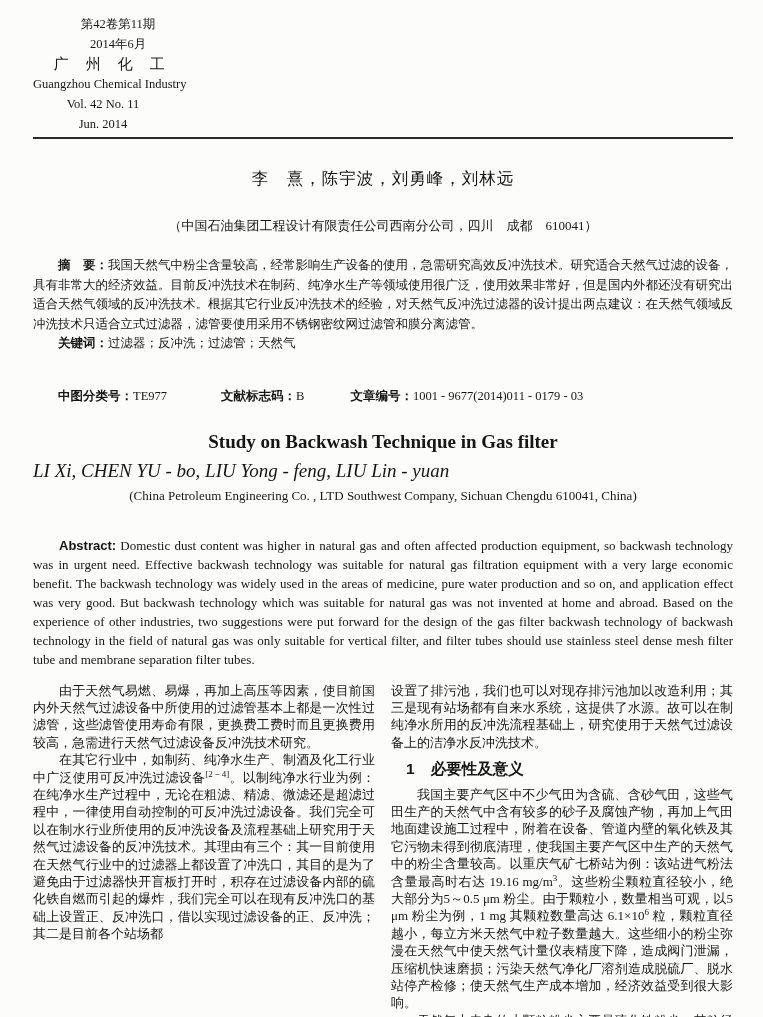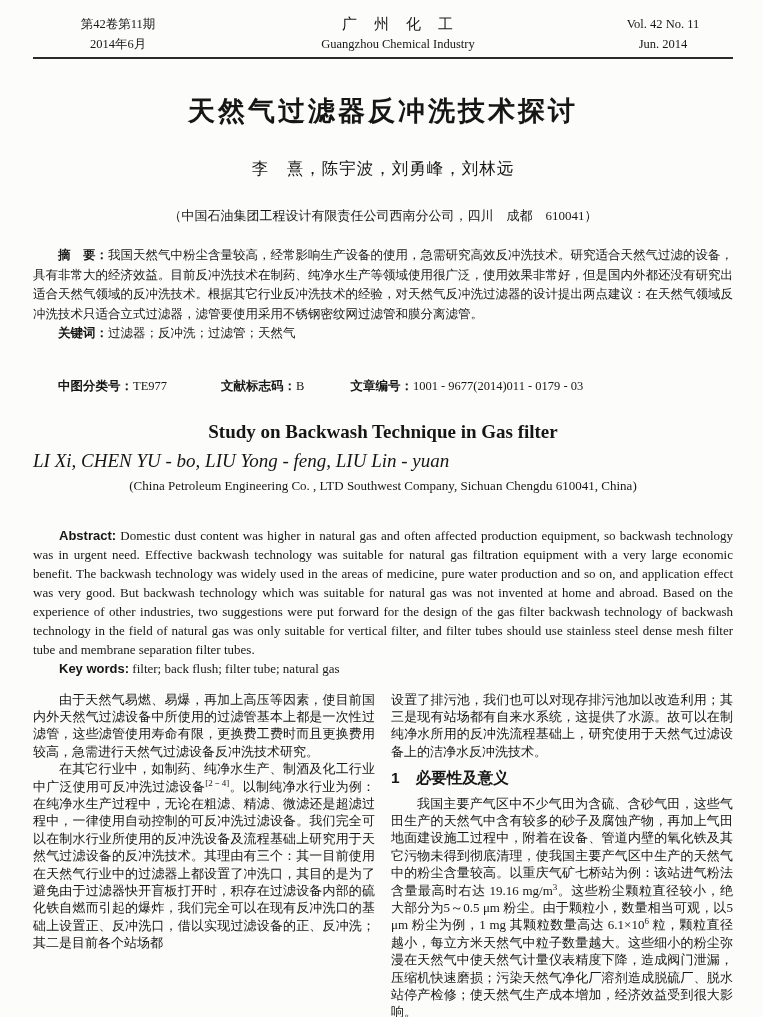--- a/index.html
+++ b/index.html
@@ -13,7 +13,7 @@
 
   
   .jheader { display:flex; justify-content:space-between; align-items:flex-start;
-             font-size:12.5px; line-height:20px; }
+             font-size:12.5px; line-height:20px;flex-direction:column; }
   .jheader .hl { width:170px; text-align:center; }
   .jheader .hc { flex:1; text-align:center; }
   .jheader .hr { width:140px; text-align:center; }

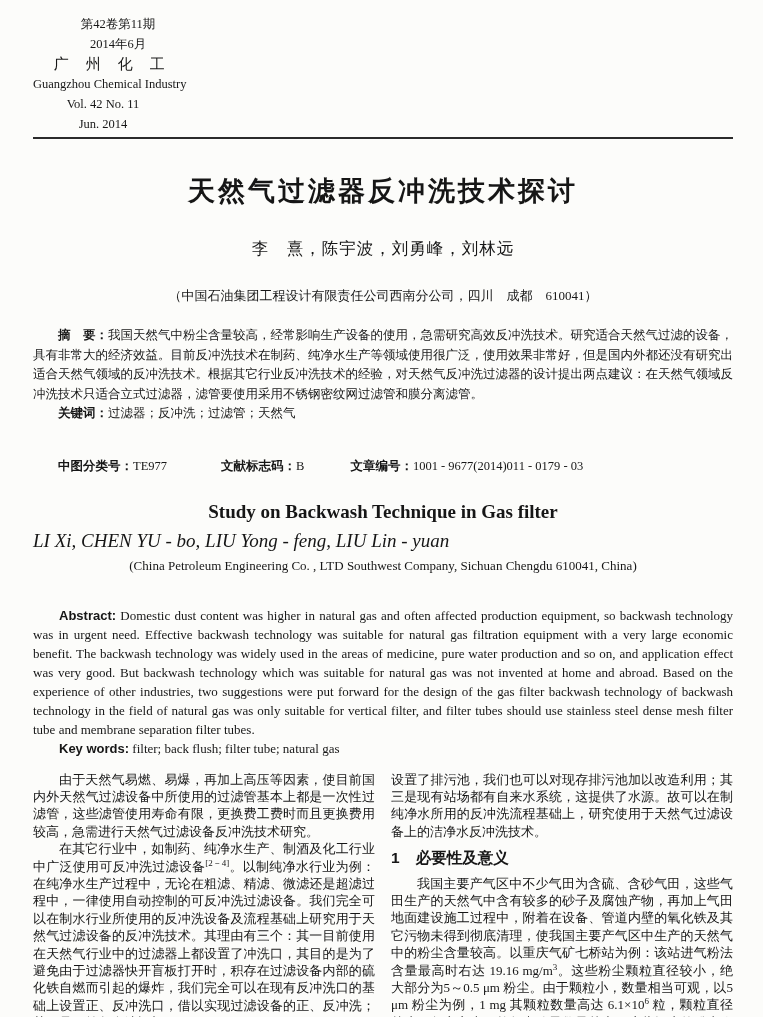--- a/index.html
+++ b/index.html
@@ -69,7 +69,6 @@
   </div>
   <hr class="hrule">
 
-  <h1 class="title-zh">天然气过滤器反冲洗技术探讨</h1>
   <div class="authors-zh">李　熹，陈宇波，刘勇峰，刘林远</div>
   <div class="affiliation-zh">（中国石油集团工程设计有限责任公司西南分公司，四川　成都　610041）</div>
 

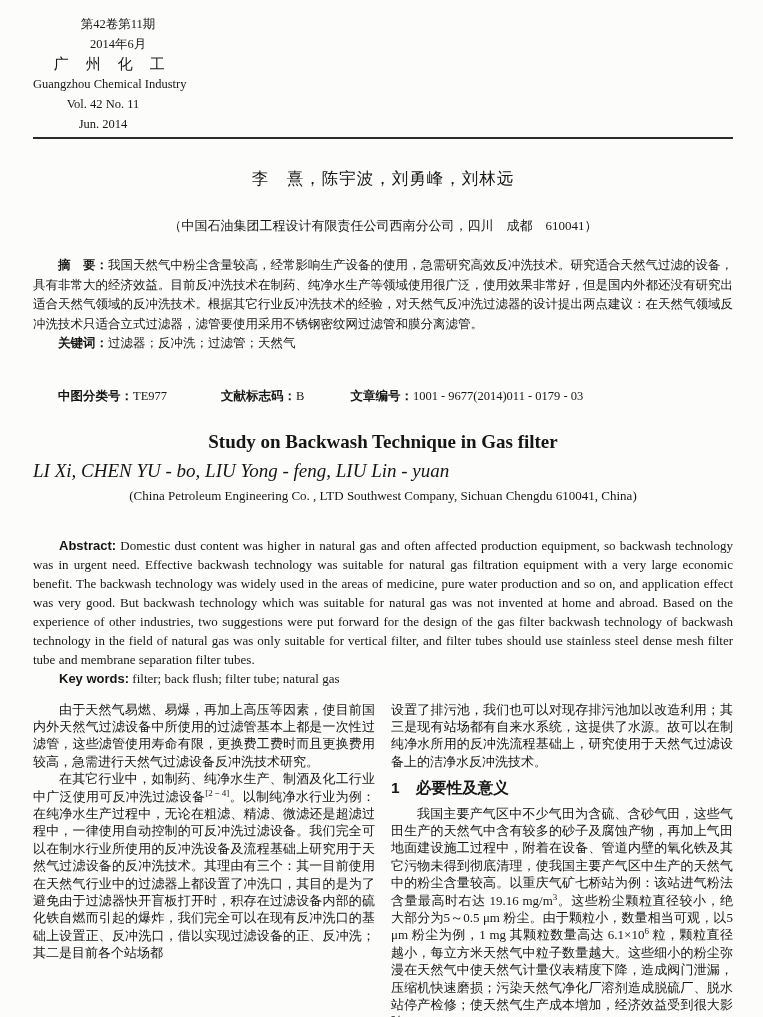--- a/index.html
+++ b/index.html
@@ -81,7 +81,6 @@
   <div class="affiliation-en">(China Petroleum Engineering Co. , LTD Southwest Company, Sichuan Chengdu 610041, China)</div>
 
   <p class="abs-en"><span class="lbl">Abstract:</span> <span>Domestic dust content was higher in natural gas and often affected production equipment, so backwash technology was in urgent need. Effective backwash technology was suitable for natural gas filtration equipment with a very large economic benefit. The backwash technology was widely used in the areas of medicine, pure water production and so on, and application effect was very good. But backwash technology which was suitable for natural gas was not invented at home and abroad. Based on the experience of other industries, two suggestions were put forward for the design of the gas filter backwash technology of backwash technology in the field of natural gas was only suitable for vertical filter, and filter tubes should use stainless steel dense mesh filter tube and membrane separation filter tubes.</span></p>
-  <p class="kw-en"><span class="lbl">Key words:</span> <span>filter; back flush; filter tube; natural gas</span></p>
 
   <div class="columns">
     <div class="col">

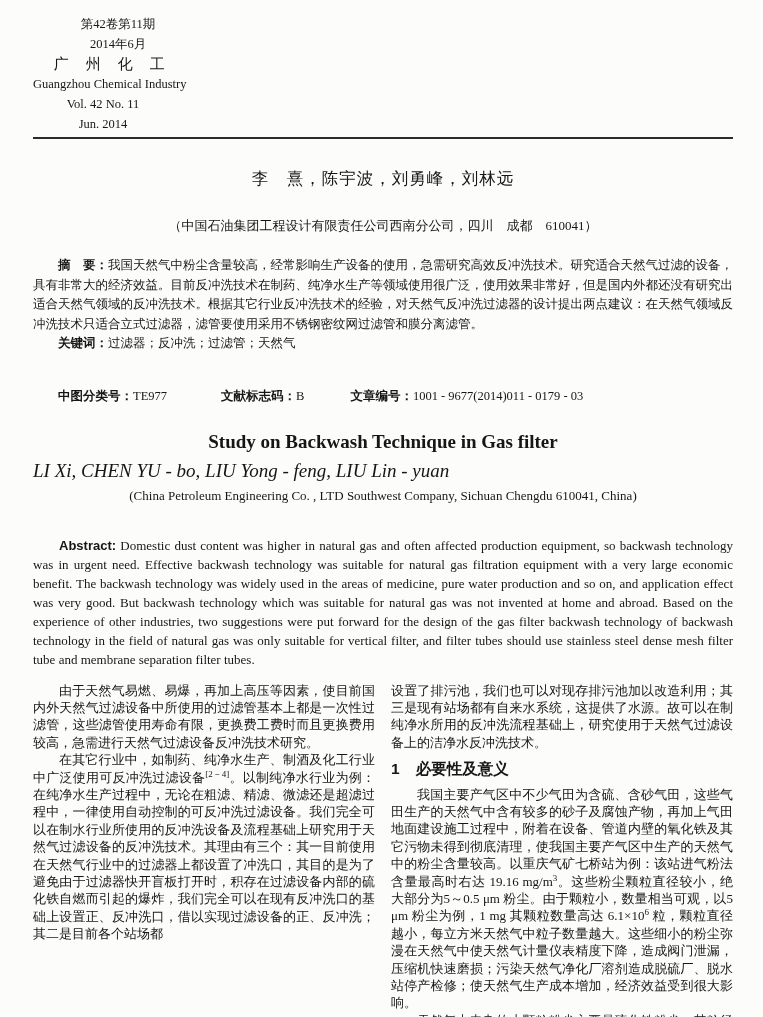--- a/index.html
+++ b/index.html
@@ -45,7 +45,7 @@
   .col p.cont { text-indent:0; }
   sup { font-size:9px; line-height:0; }
   .sec-head { font-family:"Liberation Sans","DejaVu Sans",sans-serif; font-weight:700;
-              font-size:15.5px; margin:9px 0 8px; text-indent:0 !important; }
+              font-size:15.5px; margin:9px 15px 8px; text-indent:0 !important; }
   .sec-head .num { margin-right:16px; }
 </style>
 </head>

